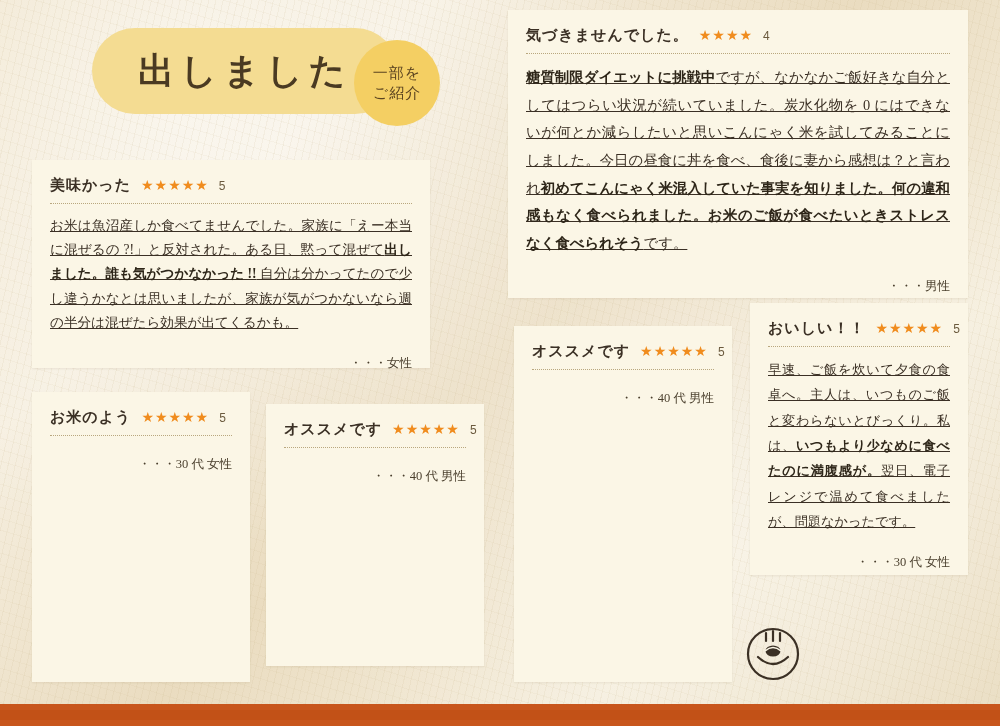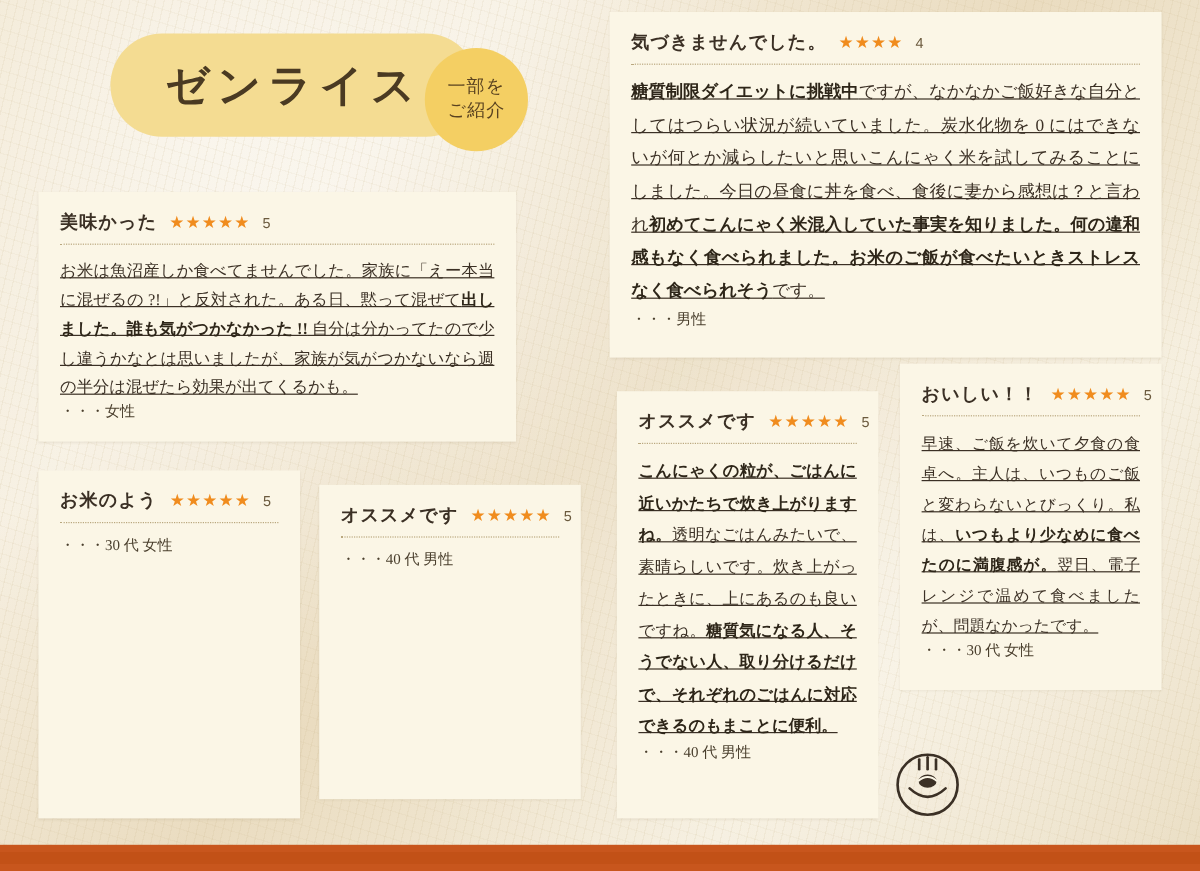--- a/index.html
+++ b/index.html
@@ -217,7 +217,7 @@
 
   <div class="heading">
     <div class="pill"></div>
-    <div class="title">ゼンライス</div>
+    <div class="title">出しました</div>
     <div class="badge">
       <span>一部を</span>
       <span>ご紹介</span>

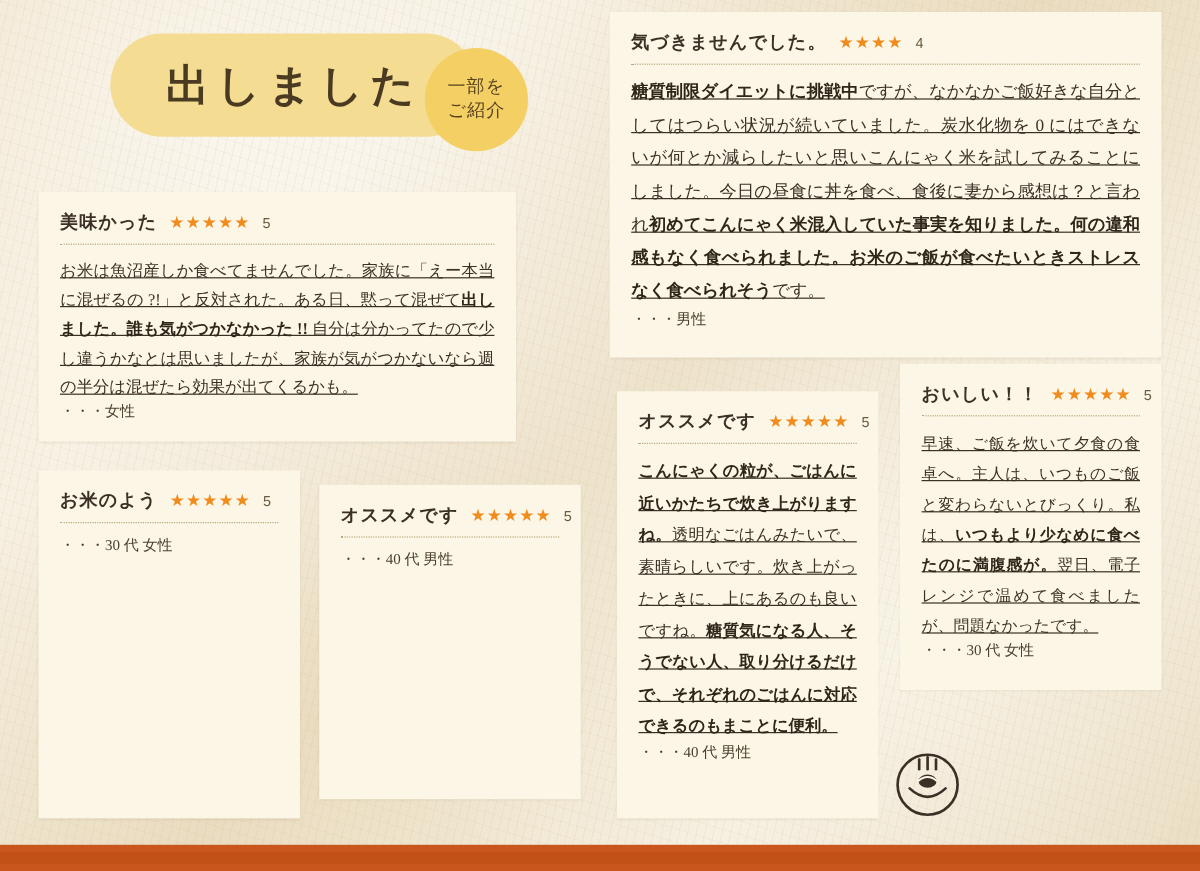--- a/index.html
+++ b/index.html
@@ -148,7 +148,8 @@
     color: #2e2619;
   }
   .attrib {
-    margin-top: 0;
+    margin-top: 20px;
+    text-align: right;
     font-size: 12.5px;
     color: #4a3f2d;
     font-family: "Liberation Serif", serif;

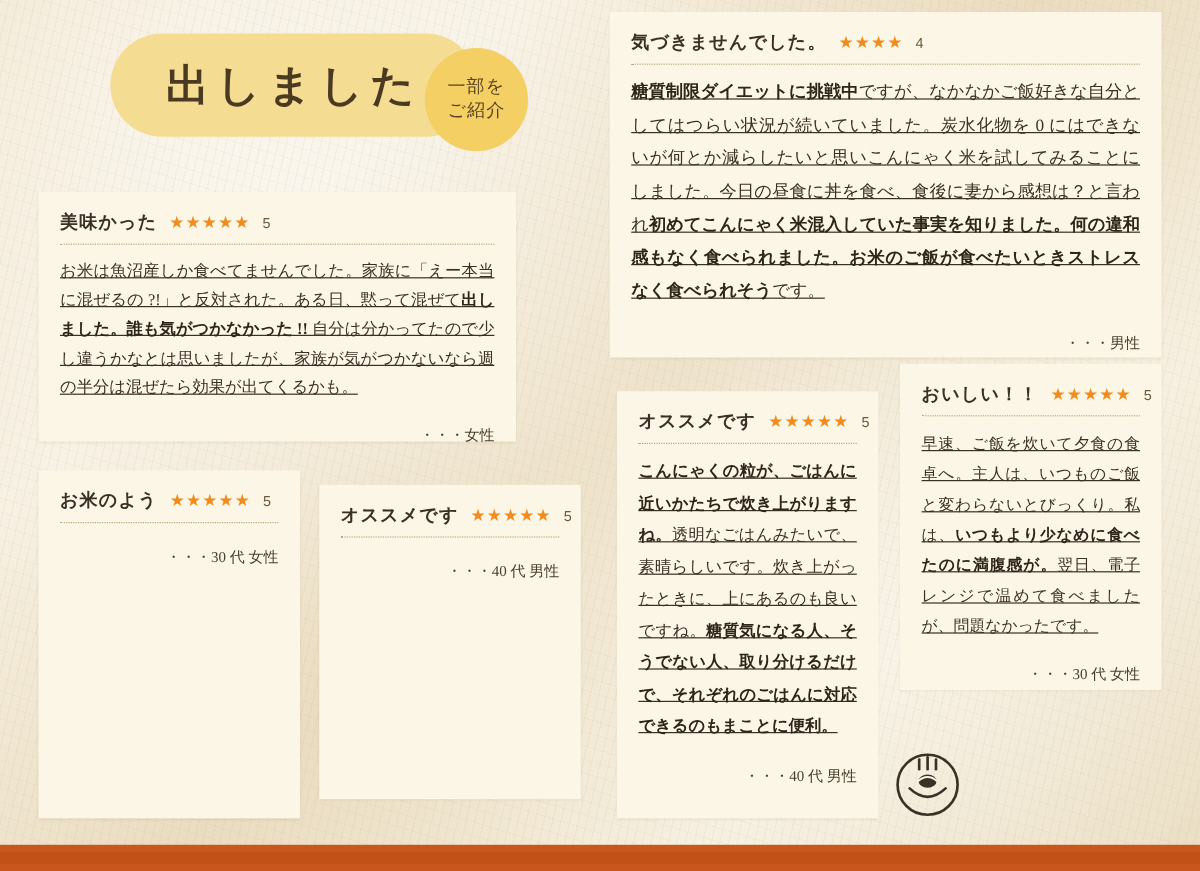--- a/index.html
+++ b/index.html
@@ -269,7 +269,6 @@
       <span class="stars">★★★★★</span>
       <span class="rating-num">5</span>
     </div>
-    <div class="card-body"><b>こんにゃくの粒が、ごはんに近いかたちで炊き上がりますね。</b>透明なごはんみたいで、素晴らしいです。炊き上がったときに、上にあるのも良いですね。<b>糖質気になる人、そうでない人、取り分けるだけで、それぞれのごはんに対応できるのもまことに便利。</b></div>
     <div class="attrib">・・・40 代 男性</div>
   </div>
 

